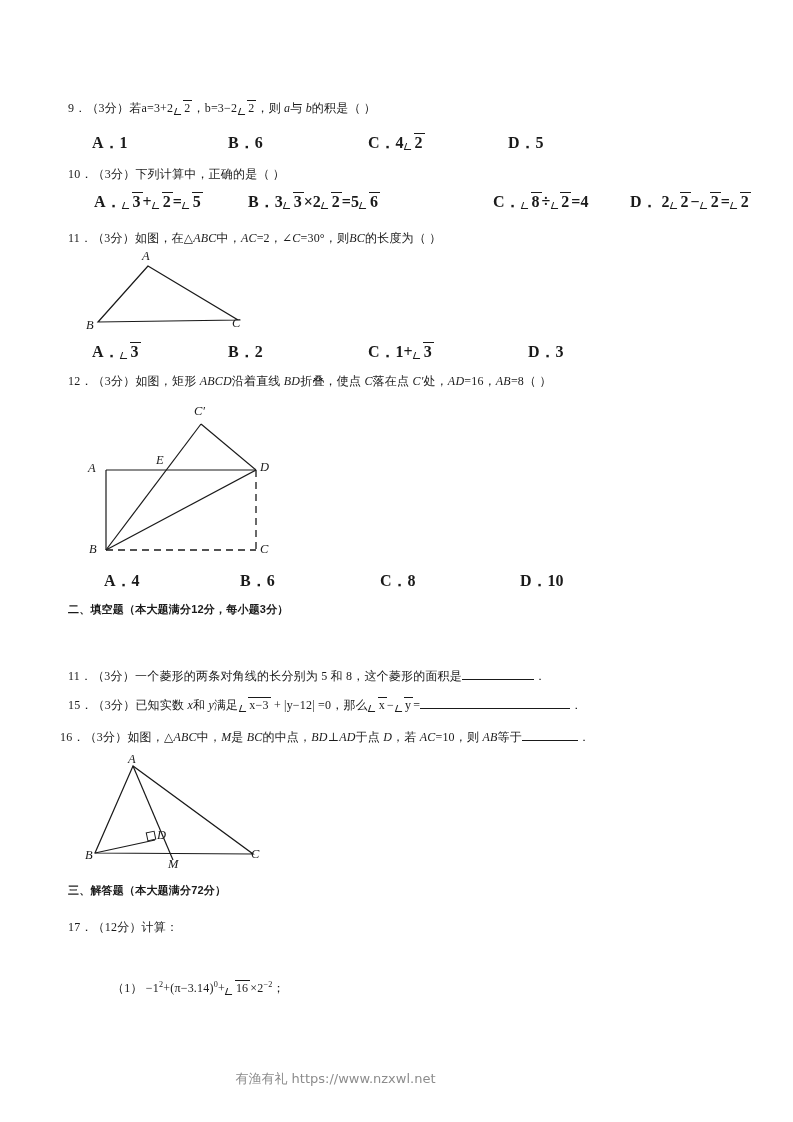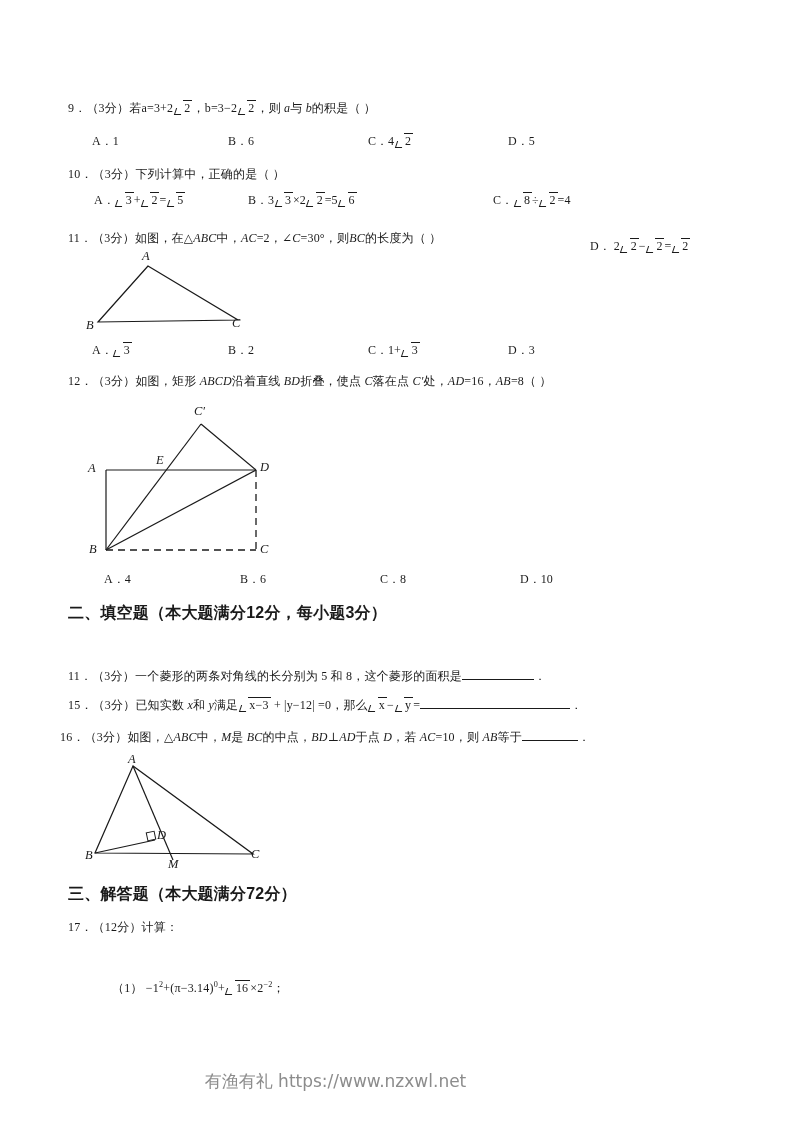--- a/index.html
+++ b/index.html
@@ -36,7 +36,8 @@
   .opt-row {
     position: absolute;
     width: 680px;
-    font-size: 12px;
+    font-size: 16px;
+    font-weight: bold;
   }
   .opt {
     position: absolute;

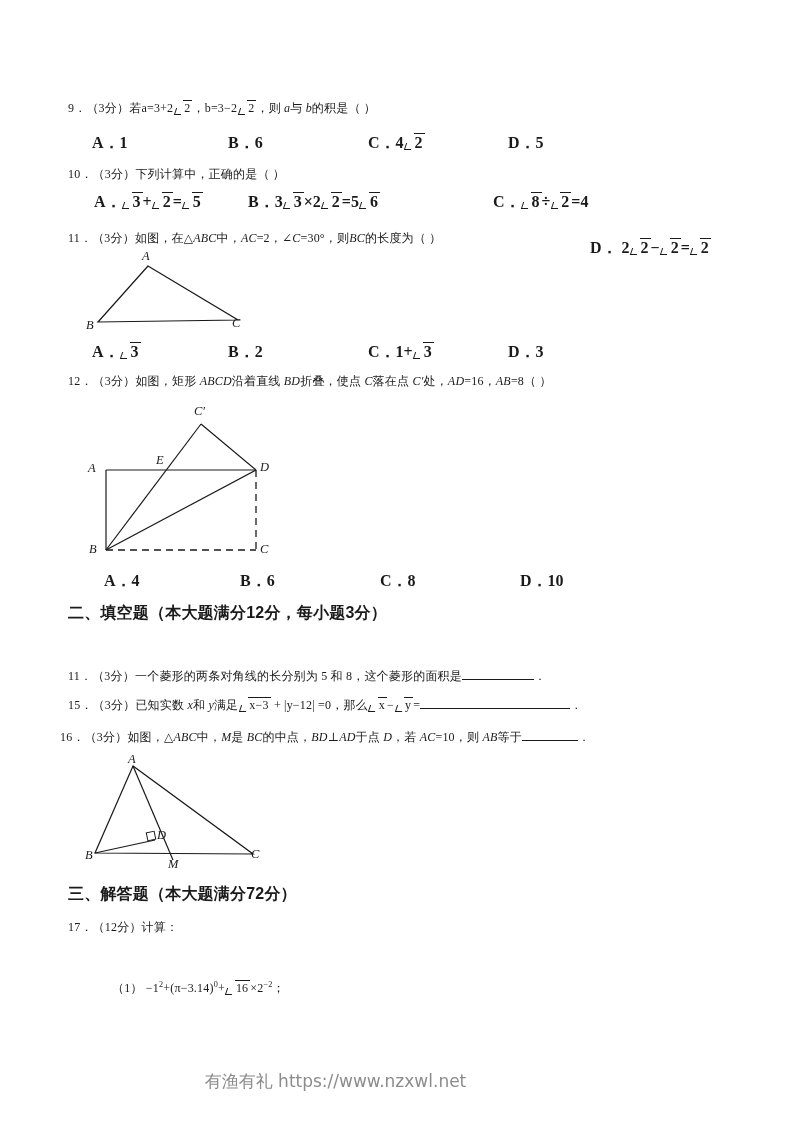--- a/index.html
+++ b/index.html
@@ -127,7 +127,7 @@
     <span class="opt" style="left:425px;">
       <span>C．</span><span class="sq"><span class="rad">8</span></span>÷<span class="sq"><span class="rad">2</span></span>=4
     </span>
-    <span class="opt" style="left:522px;margin-top:46px;">
+    <span class="opt" style="left:562px;">
       <span>D．</span> 2<span class="sq"><span class="rad">2</span></span>−<span class="sq"><span class="rad">2</span></span>=<span class="sq"><span class="rad">2</span></span>
     </span>
   </div>

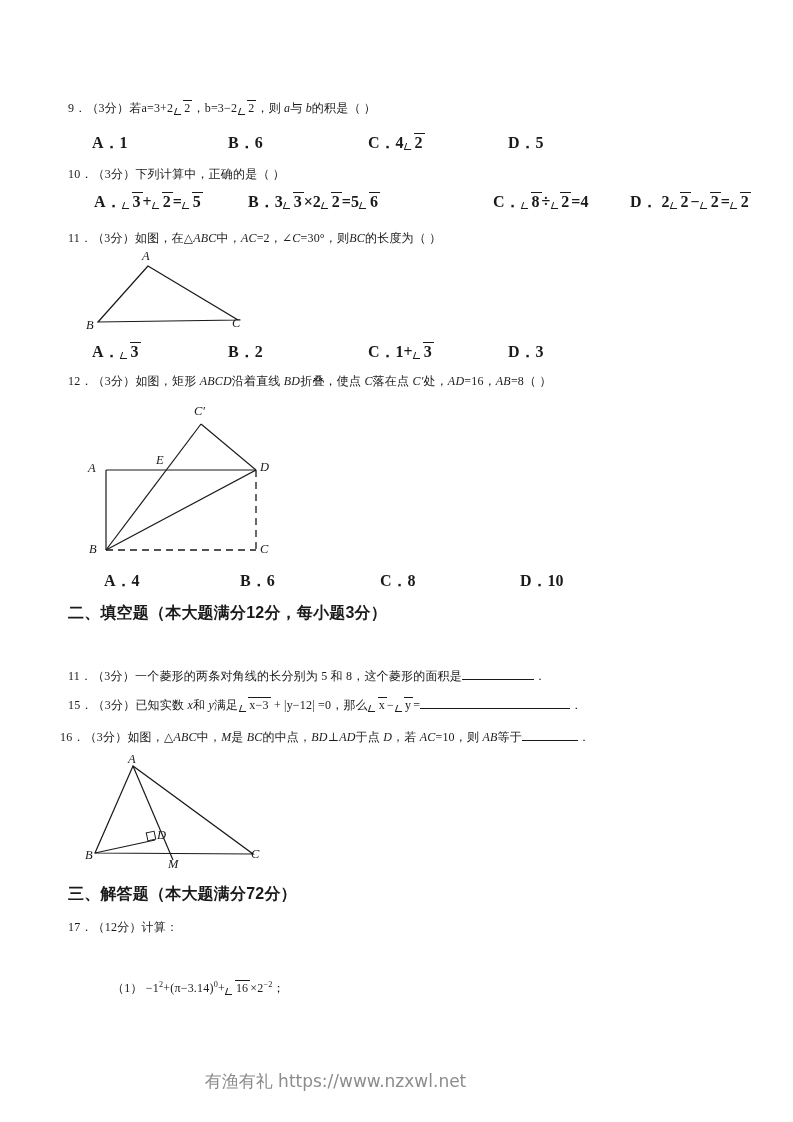--- a/index.html
+++ b/index.html
@@ -149,7 +149,7 @@
     <span class="opt" style="left:24px;"><span>A．</span><span class="sq"><span class="rad">3</span></span></span>
     <span class="opt" style="left:160px;"><span>B．</span><span>2</span></span>
     <span class="opt" style="left:300px;"><span>C．</span><span>1+</span><span class="sq"><span class="rad">3</span></span></span>
-    <span class="opt" style="left:440px;text-align:right;"><span>D．</span><span>3</span></span>
+    <span class="opt" style="left:460px;text-align:right;"><span>D．</span><span>3</span></span>
   </div>
 
   <div class="line" style="left:68px; top:374px;">

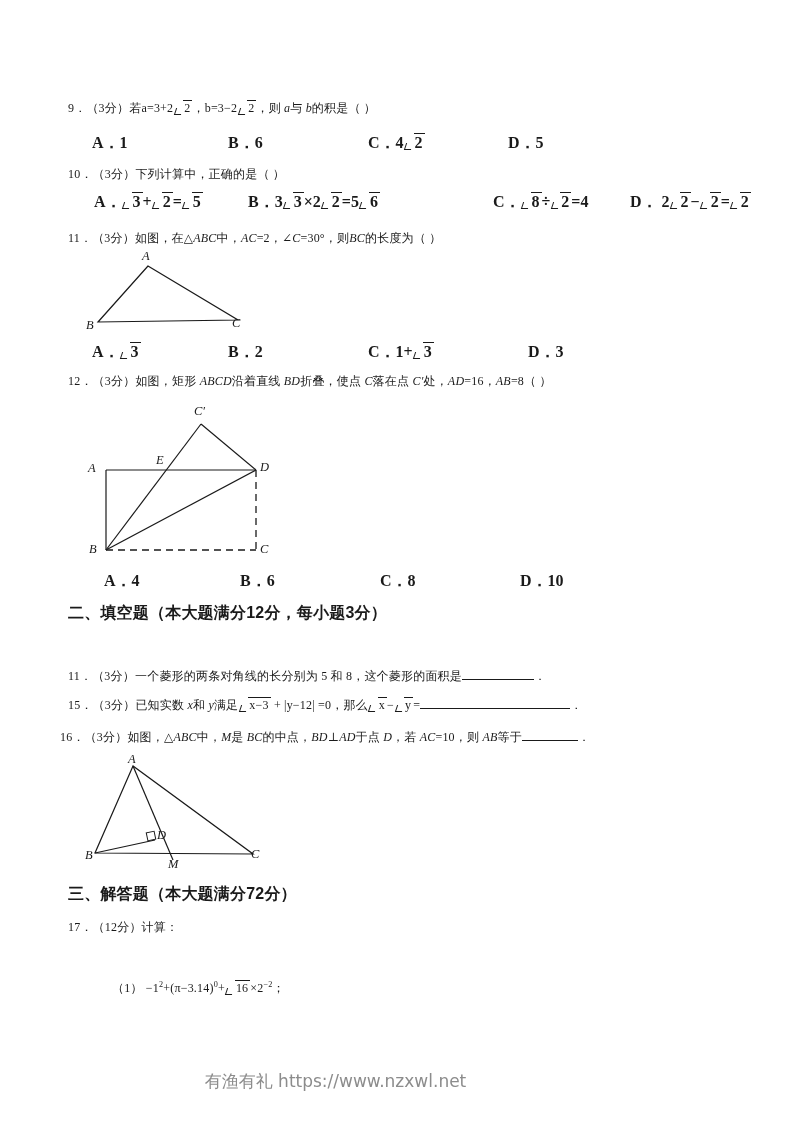--- a/index.html
+++ b/index.html
@@ -30,7 +30,7 @@
   }
   .sect-head {
     font-weight: bold;
-    font-size: 16px;
+    font-size: 11px;
     font-family: "Liberation Sans", "DejaVu Sans", sans-serif;
   }
   .opt-row {

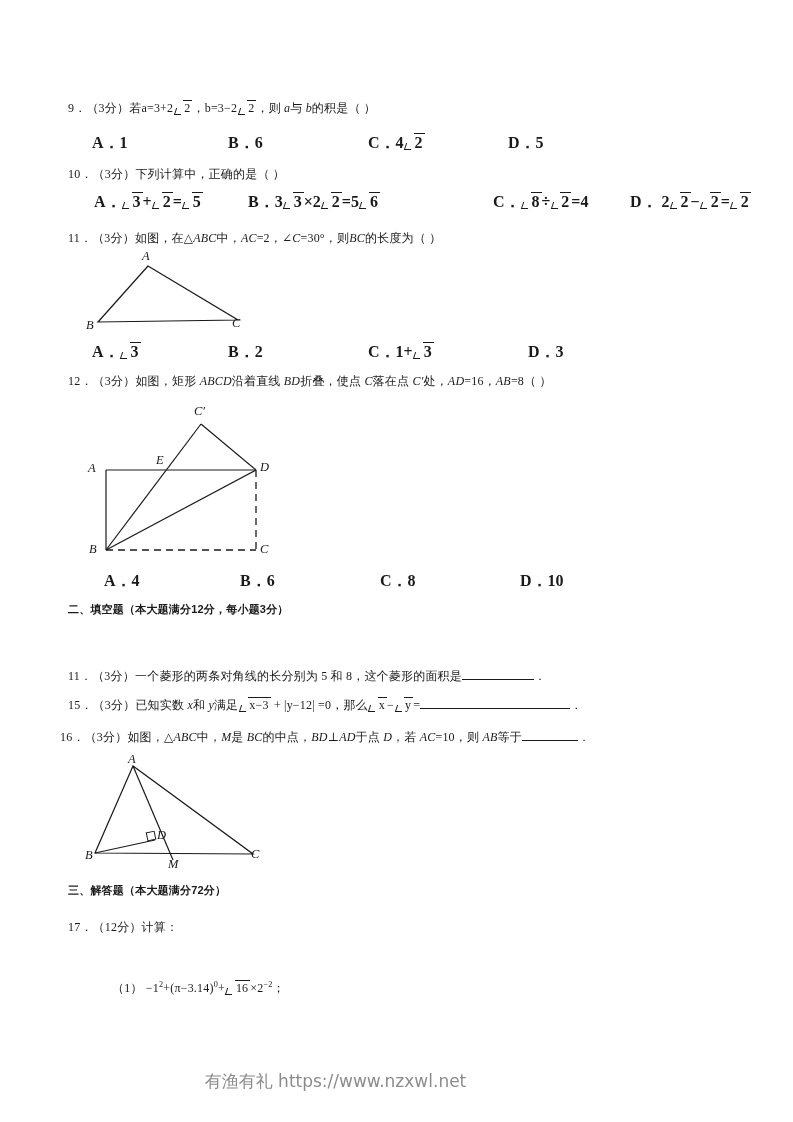--- a/index.html
+++ b/index.html
@@ -94,7 +94,7 @@
     left: 0;
     width: 671px;
     text-align: center;
-    font-size: 17px;
+    font-size: 13px;
     color: #8c8c8c;
     font-family: "DejaVu Sans", "Liberation Sans", sans-serif;
   }

